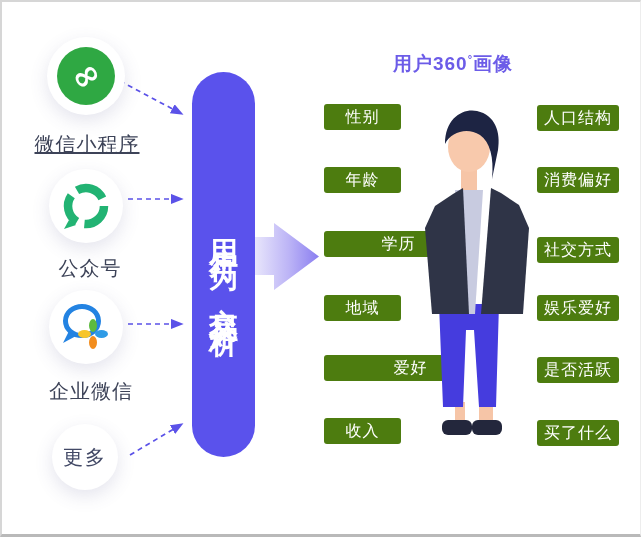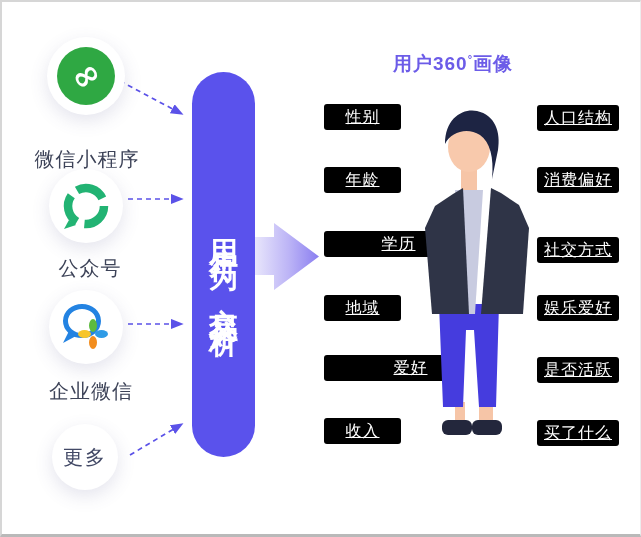--- a/index.html
+++ b/index.html
@@ -19,8 +19,8 @@
   .profile-title{position:absolute;left:376px;top:49px;width:150px;text-align:center;
                  color:#6C5CE8;font-size:19px;font-weight:bold;letter-spacing:1px;}
   .profile-title .deg{font-size:11px;vertical-align:super;}
-  .tag{position:absolute;height:26px;line-height:26px;background:#000000;color:#fff;
-       font-size:16px;text-align:center;border-radius:3px;letter-spacing:1px;text-decoration:underline;}
+  .tag{position:absolute;height:26px;line-height:26px;background:#4d7c0f;color:#fff;
+       font-size:16px;text-align:center;border-radius:3px;letter-spacing:1px;}
   .tag-left{left:322px;width:77px;}
   .tag-right{left:535px;width:82px;}
   .person-svg{position:absolute;left:413px;top:100px;}

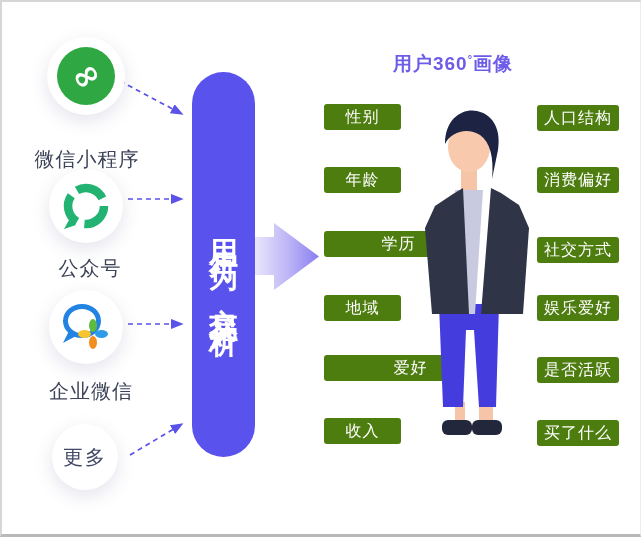--- a/index.html
+++ b/index.html
@@ -56,7 +56,7 @@
       <text x="29" y="40" font-size="34" font-weight="bold" fill="#ffffff" text-anchor="middle" transform="rotate(-33 29 29)" font-family="DejaVu Sans, sans-serif">∞</text>
     </svg>
   </div>
-  <div class="src-label" style="left:15px;top:144px;width:140px;">微信小程序</div>
+  <div class="src-label" style="left:15px;top:129px;width:140px;text-decoration:underline;">微信小程序</div>
 
   <div class="src-circle" style="left:47px;top:167px;width:74px;height:74px;">
     <svg width="54" height="54" viewBox="0 0 54 54">

